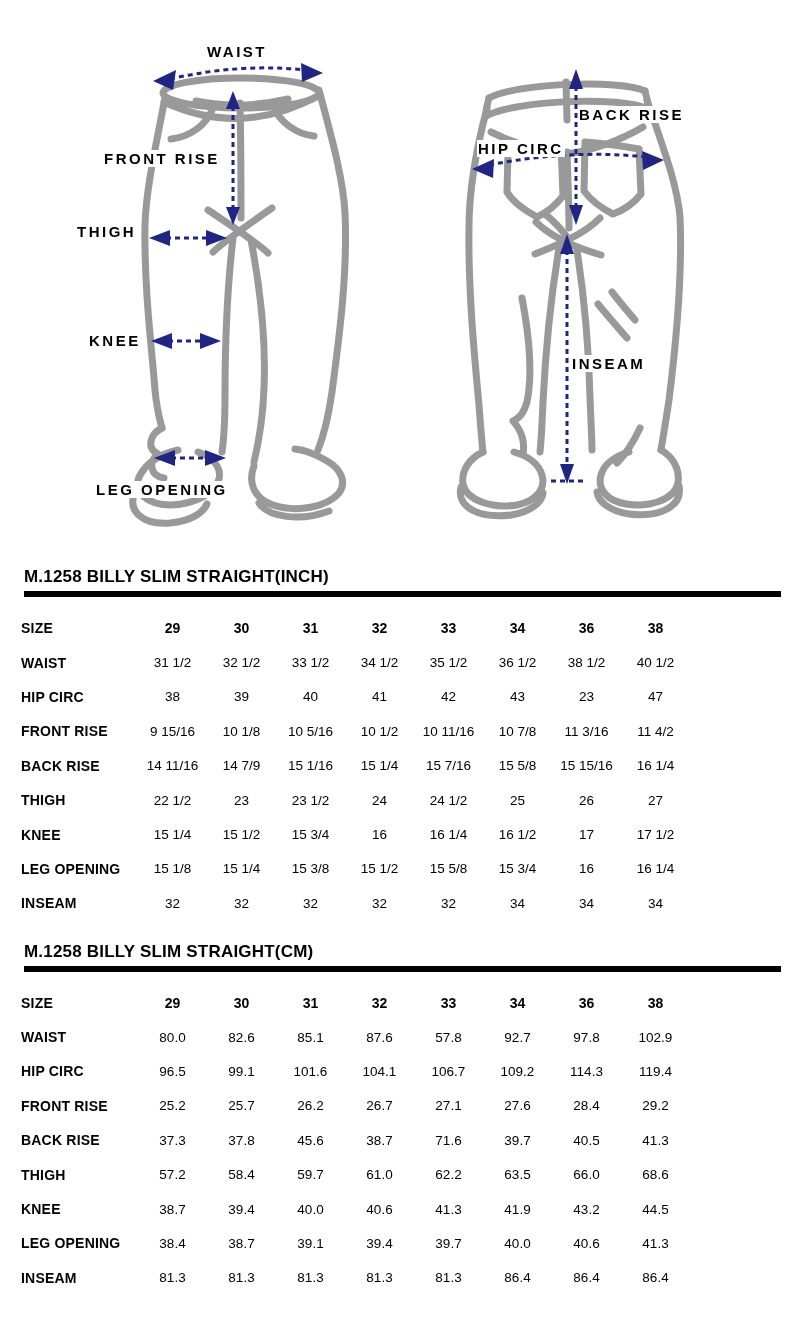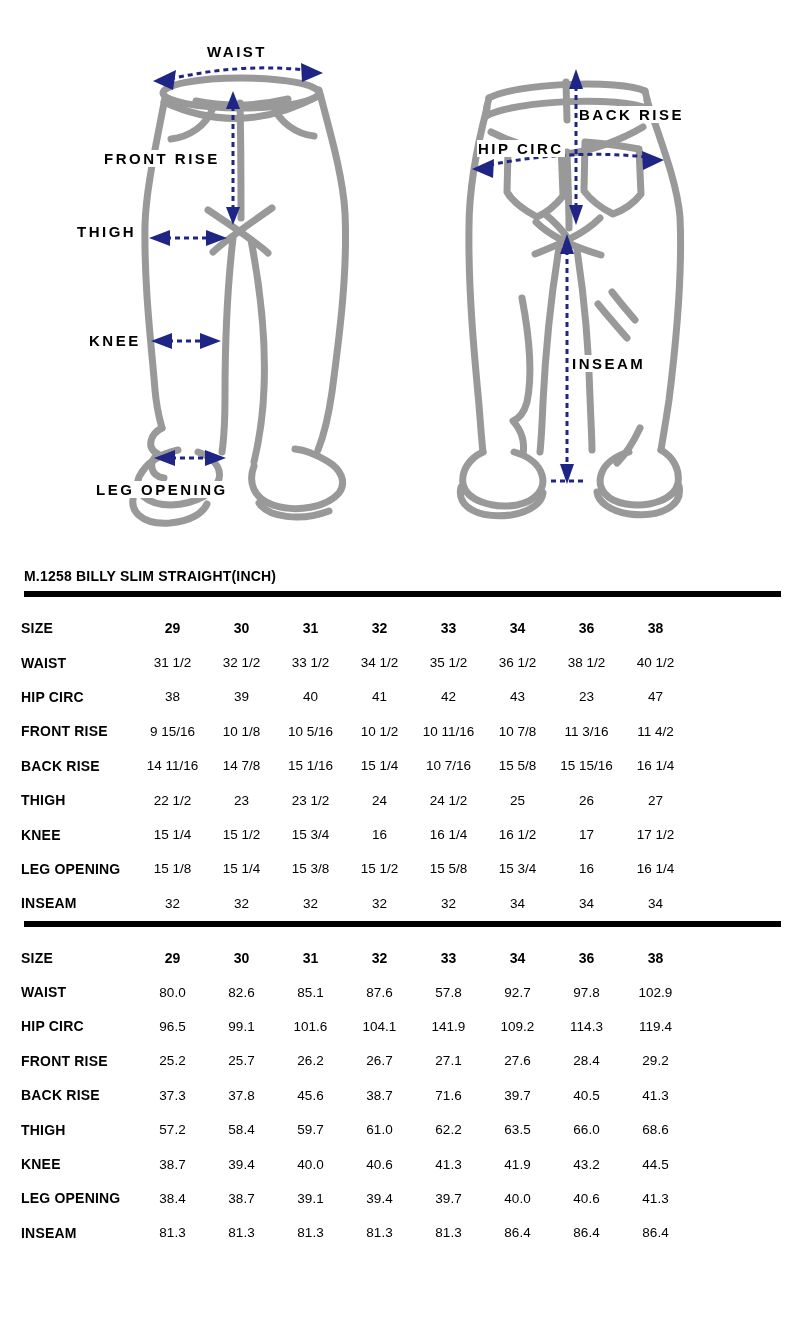--- a/index.html
+++ b/index.html
@@ -20,7 +20,7 @@
   .arrow-head { fill:var(--arrow); stroke:none; }
   
   .table-title {
-    margin:0; padding:6px 0 4px 24px; font-size:14px; font-weight:bold;
+    margin:0; padding:6px 0 4px 24px; font-size:17px; font-weight:bold;
     line-height:21px; letter-spacing:0.2px;
   }
   .size-table--cm .table-title { padding-top:20px; }

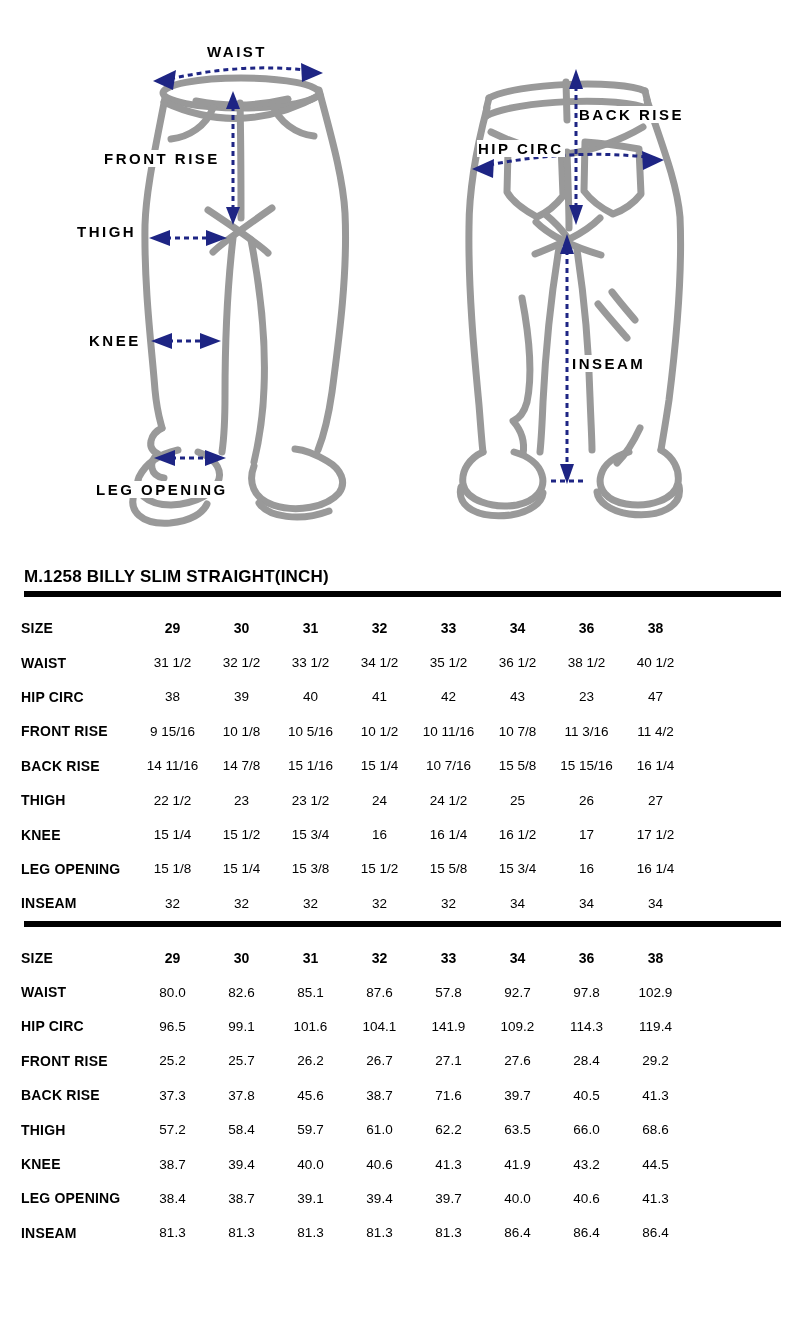--- a/index.html
+++ b/index.html
@@ -180,7 +180,7 @@
       <div class="cell">11 4/2</div>
       <div class="cell label-cell">BACK RISE</div>
       <div class="cell">14 11/16</div>
-      <div class="cell">14 7/8</div>
+      <div class="cell">14 7/9</div>
       <div class="cell">15 1/16</div>
       <div class="cell">15 1/4</div>
       <div class="cell">10 7/16</div>

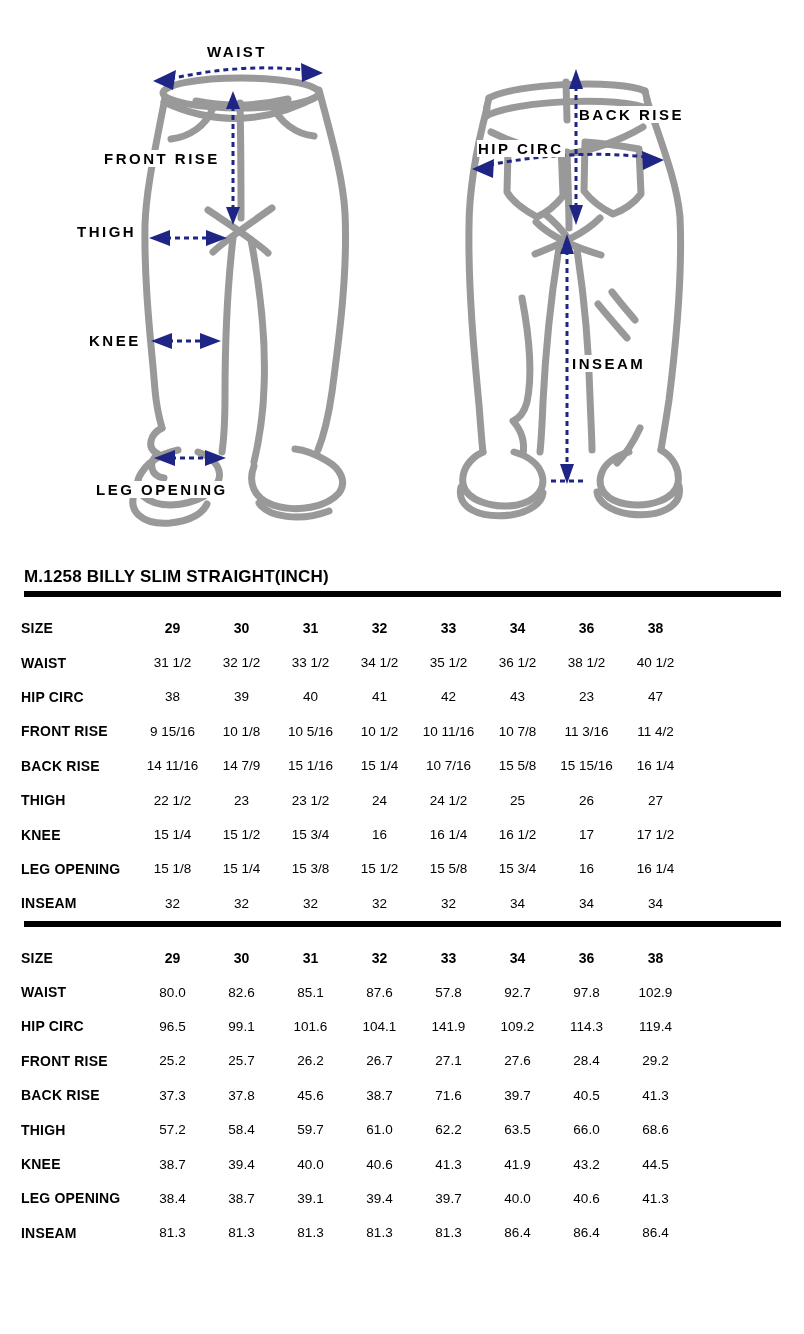--- a/index.html
+++ b/index.html
@@ -183,7 +183,7 @@
       <div class="cell">14 7/9</div>
       <div class="cell">15 1/16</div>
       <div class="cell">15 1/4</div>
-      <div class="cell">10 7/16</div>
+      <div class="cell">15 7/16</div>
       <div class="cell">15 5/8</div>
       <div class="cell">15 15/16</div>
       <div class="cell">16 1/4</div>

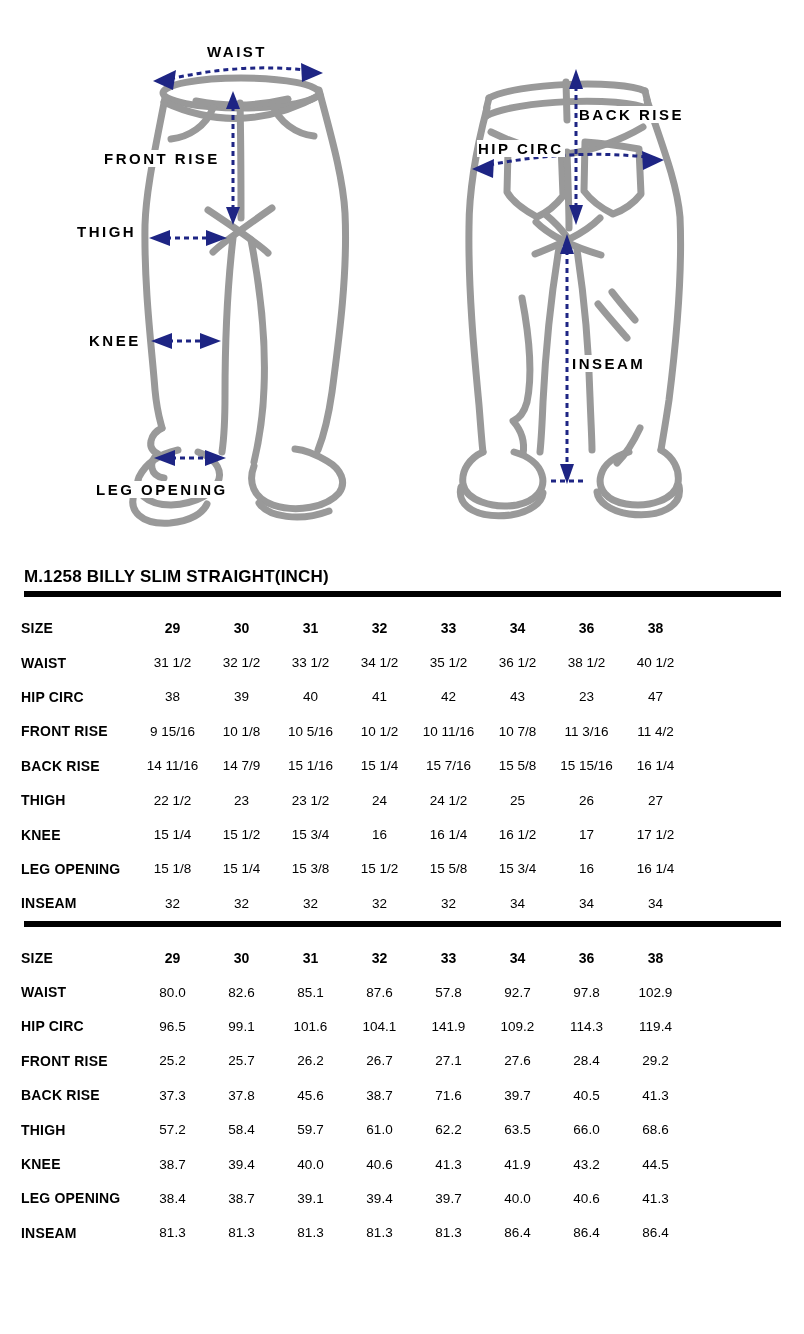--- a/index.html
+++ b/index.html
@@ -227,6 +227,7 @@
 </section>
 
 <section class="size-table size-table--cm">
+  <h2 class="table-title">M.1258 BILLY SLIM STRAIGHT(CM)</h2>
   <div class="rule"></div>
   <div class="grid">
       <div class="cell label-cell header-cell">SIZE</div>

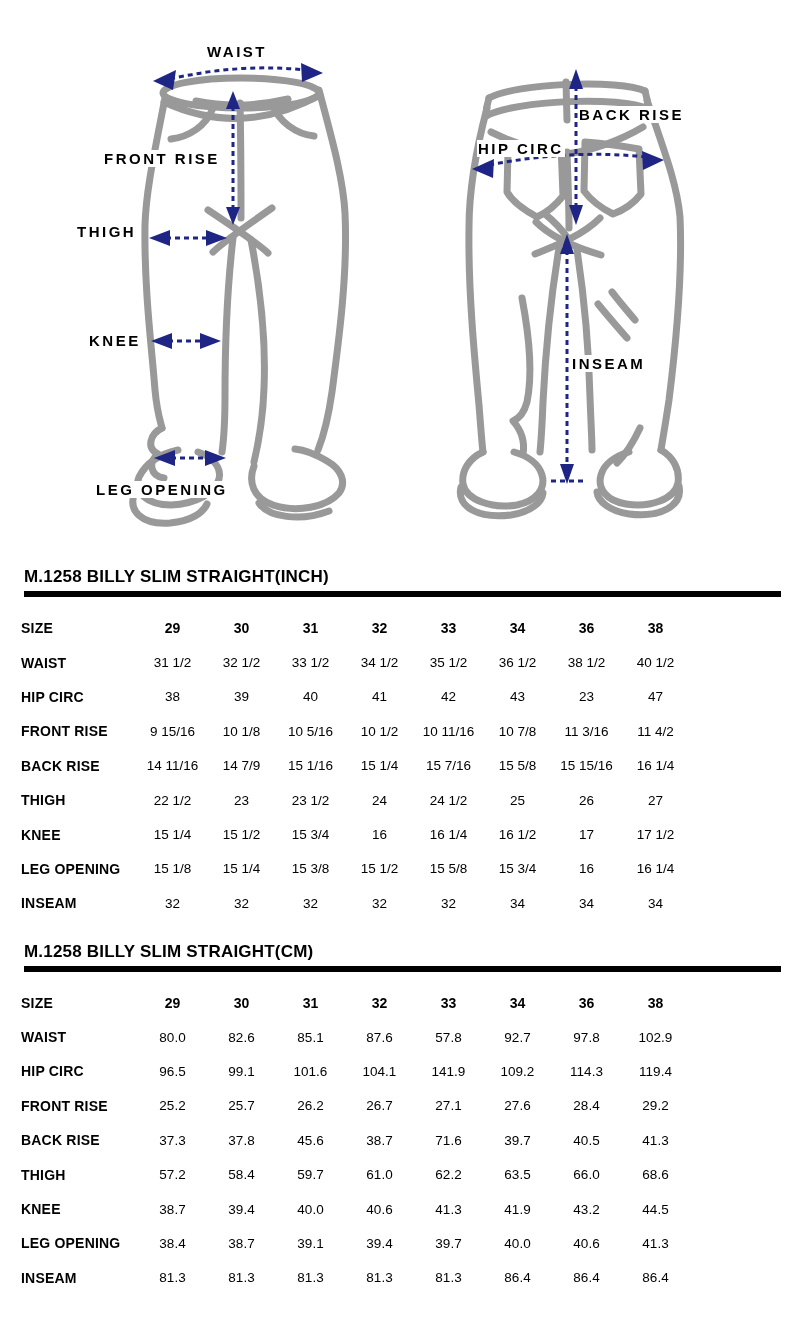--- a/index.html
+++ b/index.html
@@ -253,7 +253,7 @@
       <div class="cell">99.1</div>
       <div class="cell">101.6</div>
       <div class="cell">104.1</div>
-      <div class="cell">141.9</div>
+      <div class="cell">106.7</div>
       <div class="cell">109.2</div>
       <div class="cell">114.3</div>
       <div class="cell">119.4</div>

